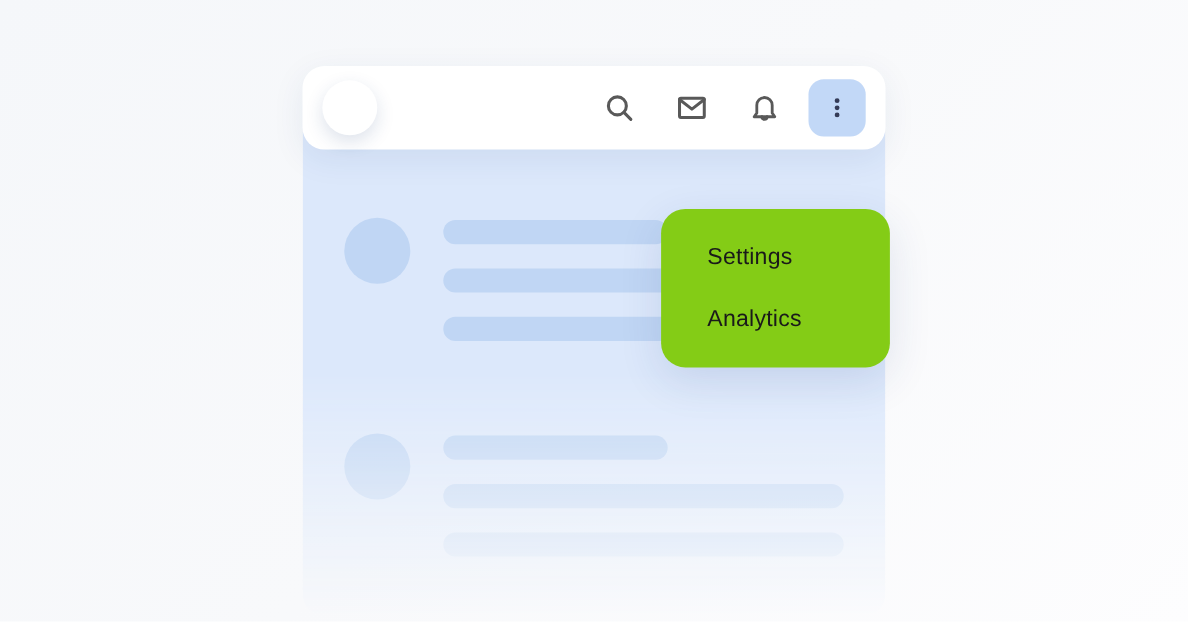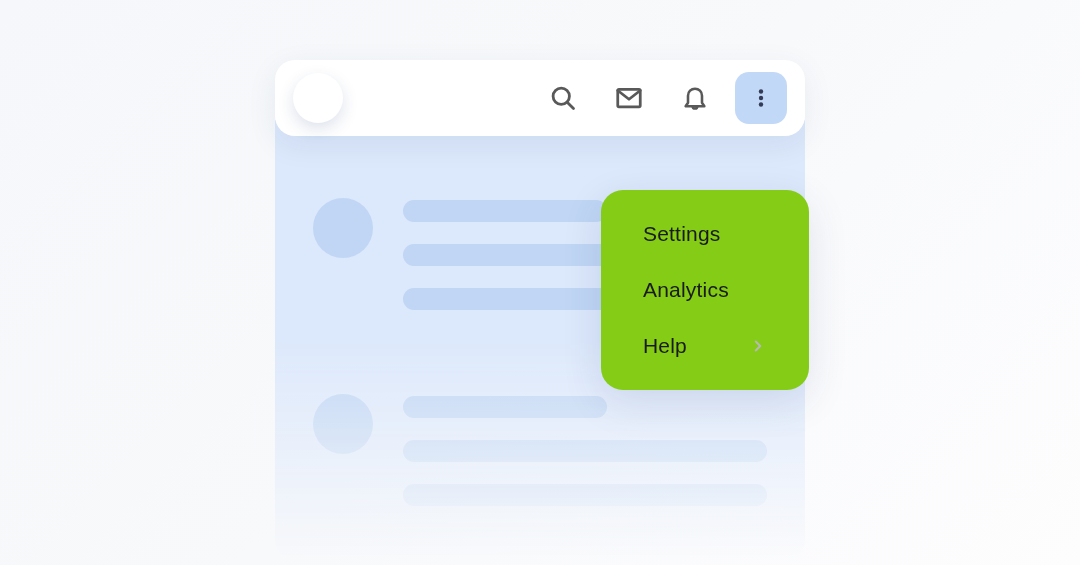--- a/index.html
+++ b/index.html
@@ -213,14 +213,6 @@
     <div class="dropdown-item">
       <span>Analytics</span>
     </div>
-    <div class="dropdown-item">
-      <span>Help</span>
-      <span class="chevron">
-        <svg width="18" height="18" viewBox="0 0 24 24" fill="none" stroke="#b8b8b8" stroke-width="2.6" stroke-linecap="round" stroke-linejoin="round">
-          <polyline points="9 18 15 12 9 6"></polyline>
-        </svg>
-      </span>
-    </div>
   </div>
 
 </div>

